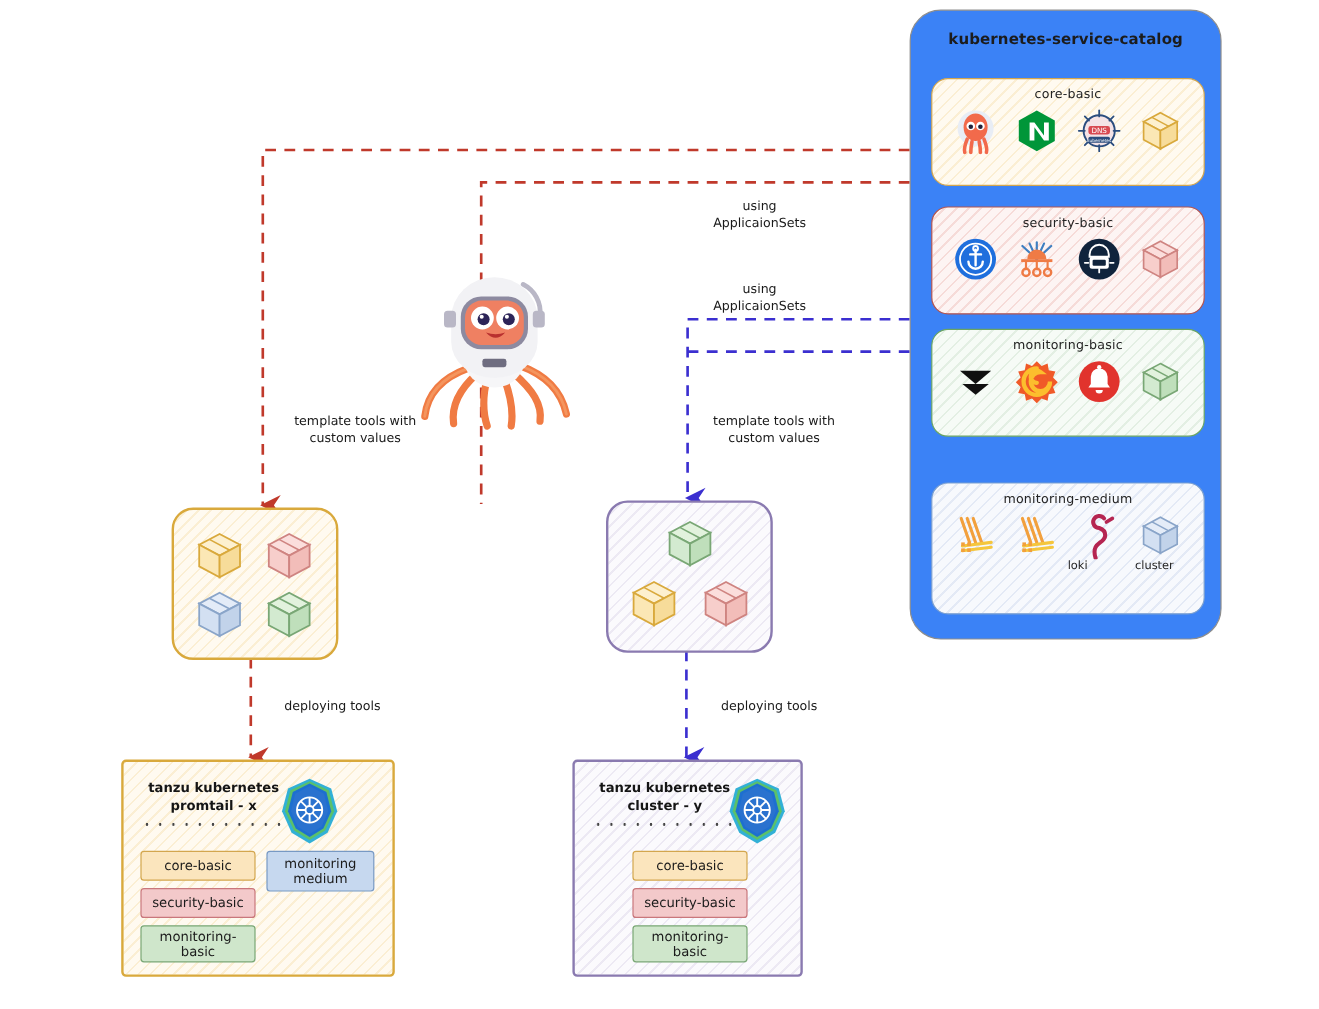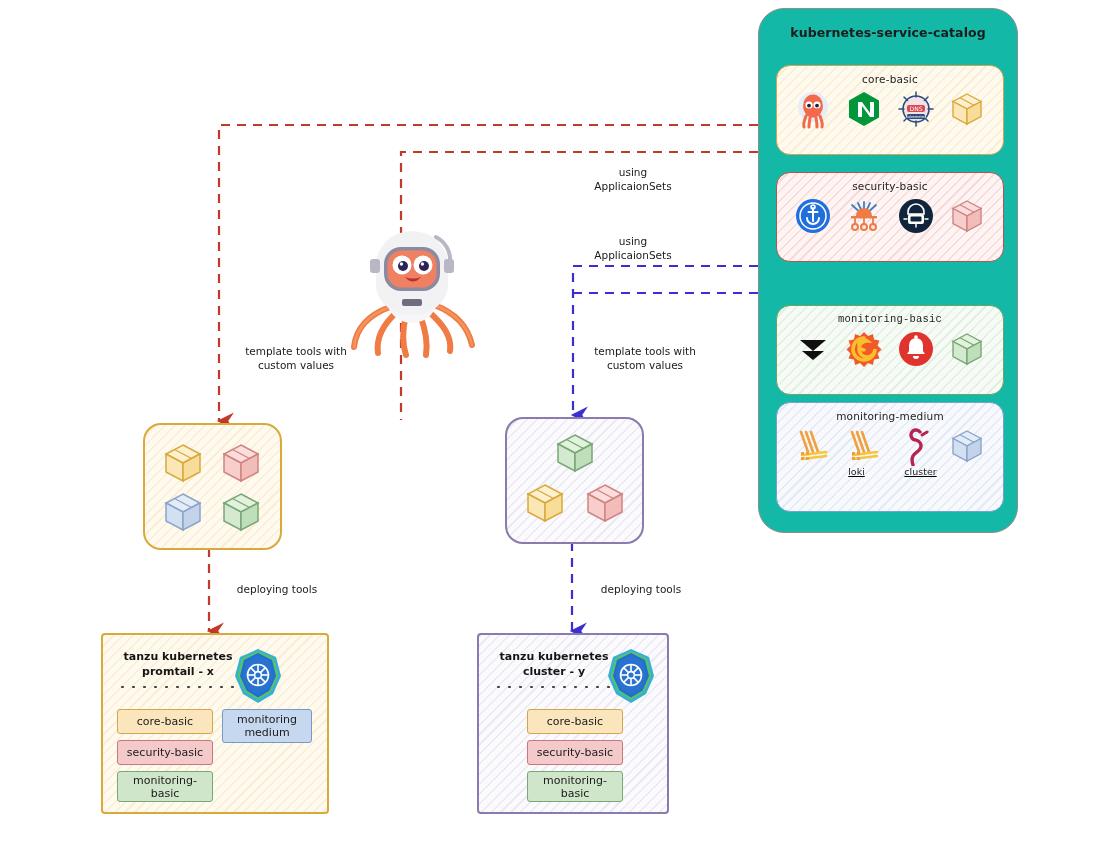--- a/index.html
+++ b/index.html
@@ -20,7 +20,7 @@
   #catalog{
     left:758px;top:8px;width:260px;height:525px;
     border:1.6px solid #8d8d8d;border-radius:26px;
-    background:#14b8a6;
+    background:#3b82f6;
   }
   #catalog-title{
     position:absolute;left:0;top:16px;width:100%;

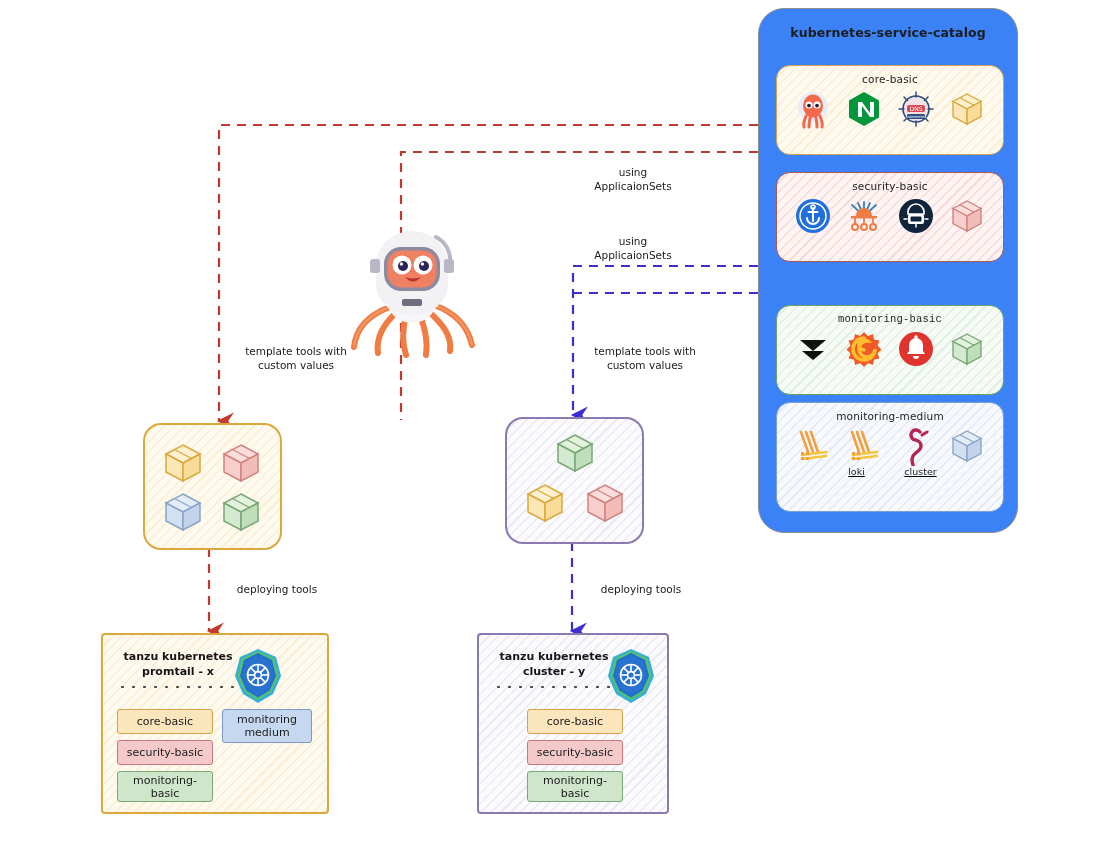--- a/index.html
+++ b/index.html
@@ -284,7 +284,7 @@
       </div>
     </div>
 
-    <div class="cat-group hatch-g" style="top:296px;height:88px;border-color:#6aa563;font-family:Liberation Mono, monospace;">
+    <div class="cat-group hatch-g" style="top:265px;height:88px;border-color:#6aa563;">
       <div class="ghdr">monitoring-basic</div>
       <div class="cat-icons">
         <div class="ic">

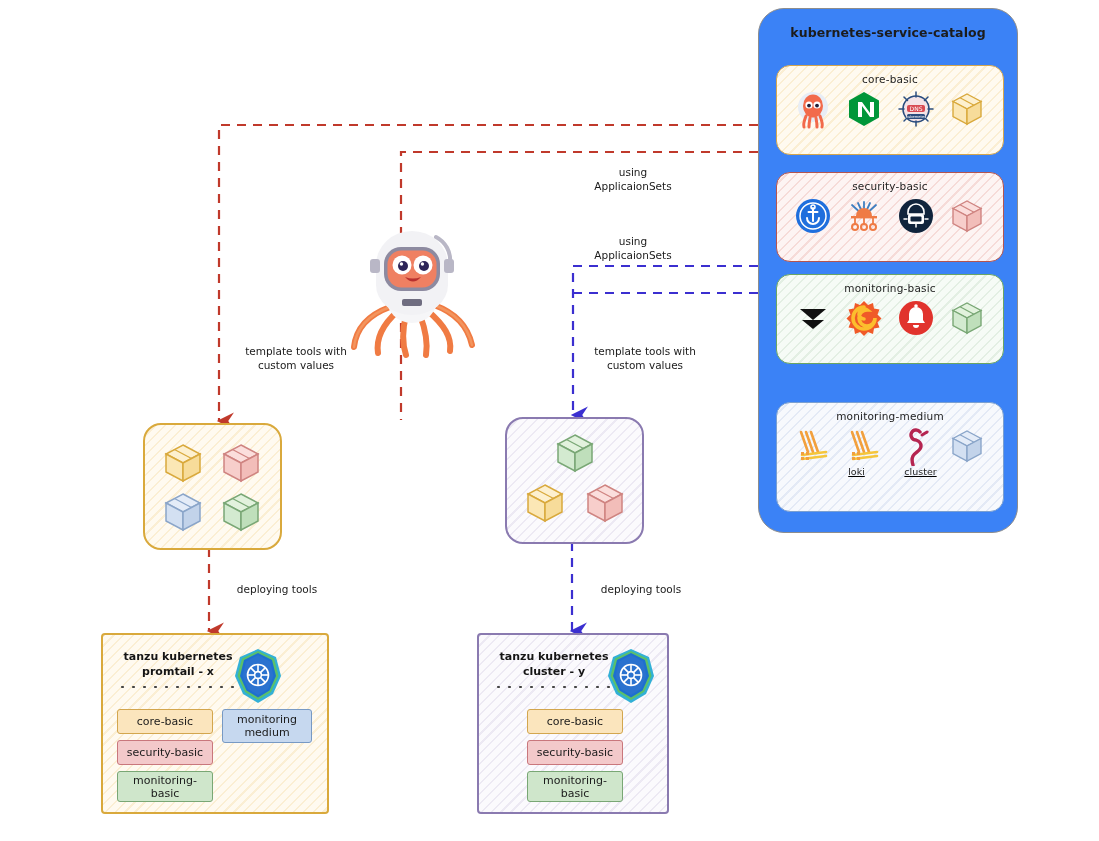--- a/index.html
+++ b/index.html
@@ -41,7 +41,7 @@
     padding:4px 10px 8px 10px;
   }
   .cat-icons .ic{width:40px;height:40px;position:relative;flex:0 0 auto;}
-  .cat-lbls{display:flex;justify-content:center;padding:0 10px 5px 10px;text-decoration:underline;}
+  .cat-lbls{display:flex;justify-content:flex-end;padding:0 10px 5px 10px;}
   .cat-lbls span{font-size:9.5px;color:#222;text-align:center;}
 
   

